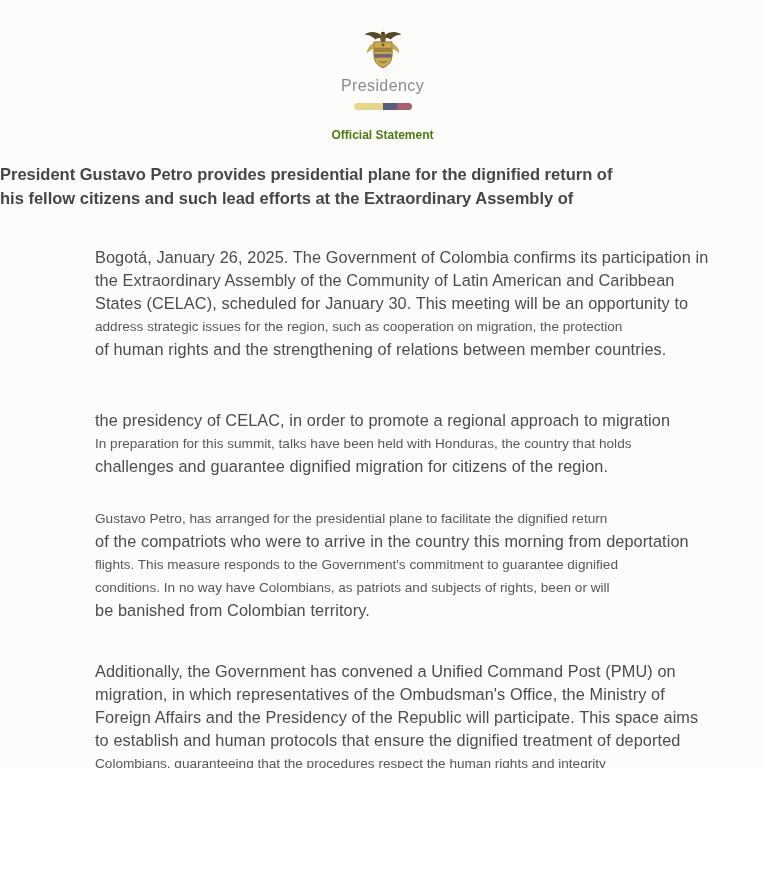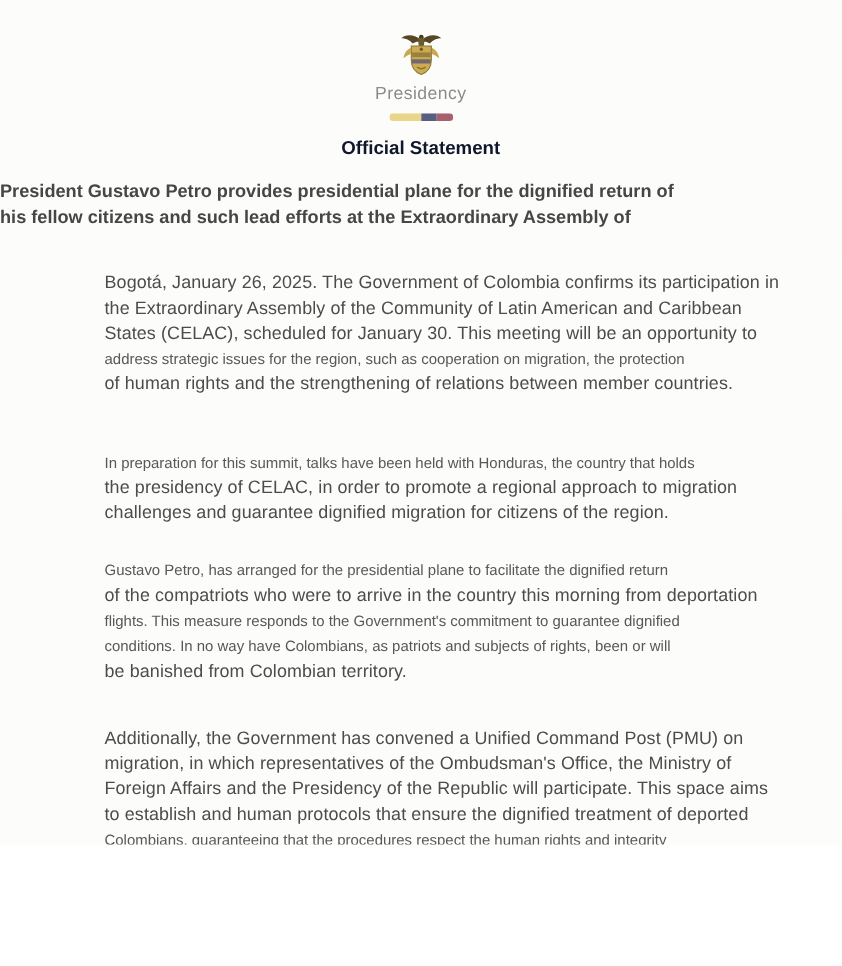--- a/index.html
+++ b/index.html
@@ -34,9 +34,9 @@
   .statement-title {
     margin-top:15px;
     text-align:center;
-    font-size:17px;
+    font-size:12px;
     font-weight:700;
-    color:#0f172a;
+    color:#4d7c0f;
     line-height:20px;
   }
   .subtitle {

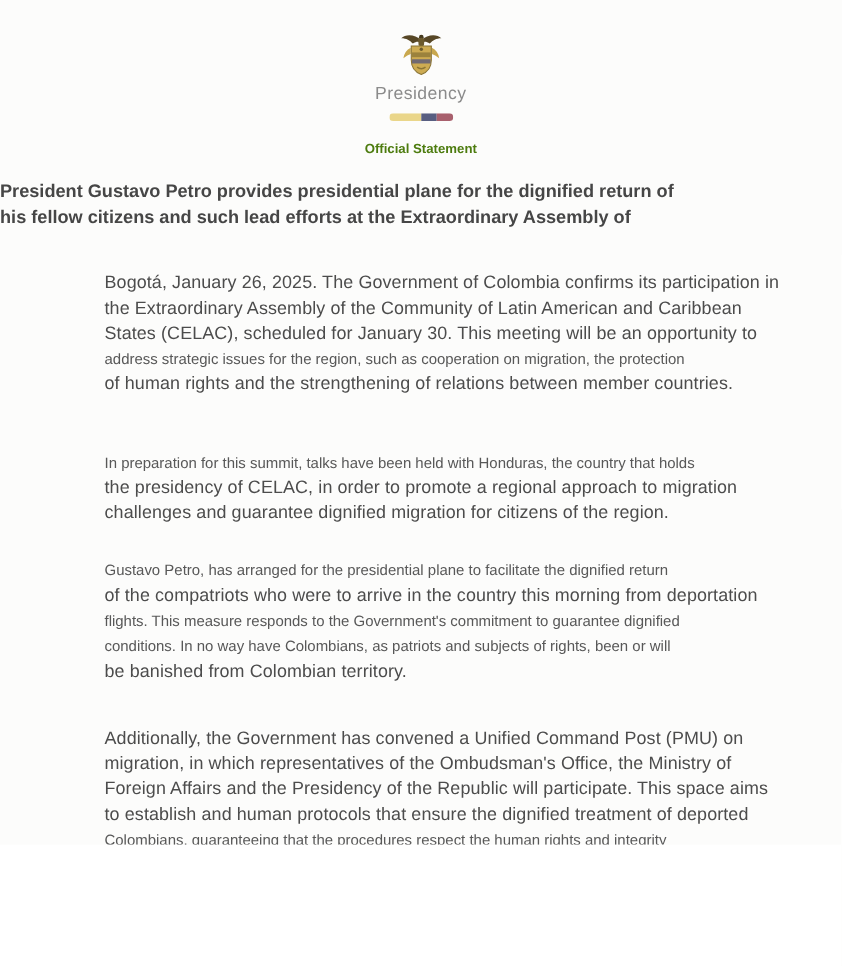--- a/index.html
+++ b/index.html
@@ -107,8 +107,8 @@
         <div class="line lg">of human rights and the strengthening of relations between member countries.</div>
       </div>
       <div class="para para-1">
+        <div class="line lg">the presidency of CELAC, in order to promote a regional approach to migration</div>
         <div class="line sm">In preparation for this summit, talks have been held with Honduras, the country that holds</div>
-        <div class="line lg">the presidency of CELAC, in order to promote a regional approach to migration</div>
         <div class="line lg">challenges and guarantee dignified migration for citizens of the region.</div>
       </div>
       <div class="para para-2">

